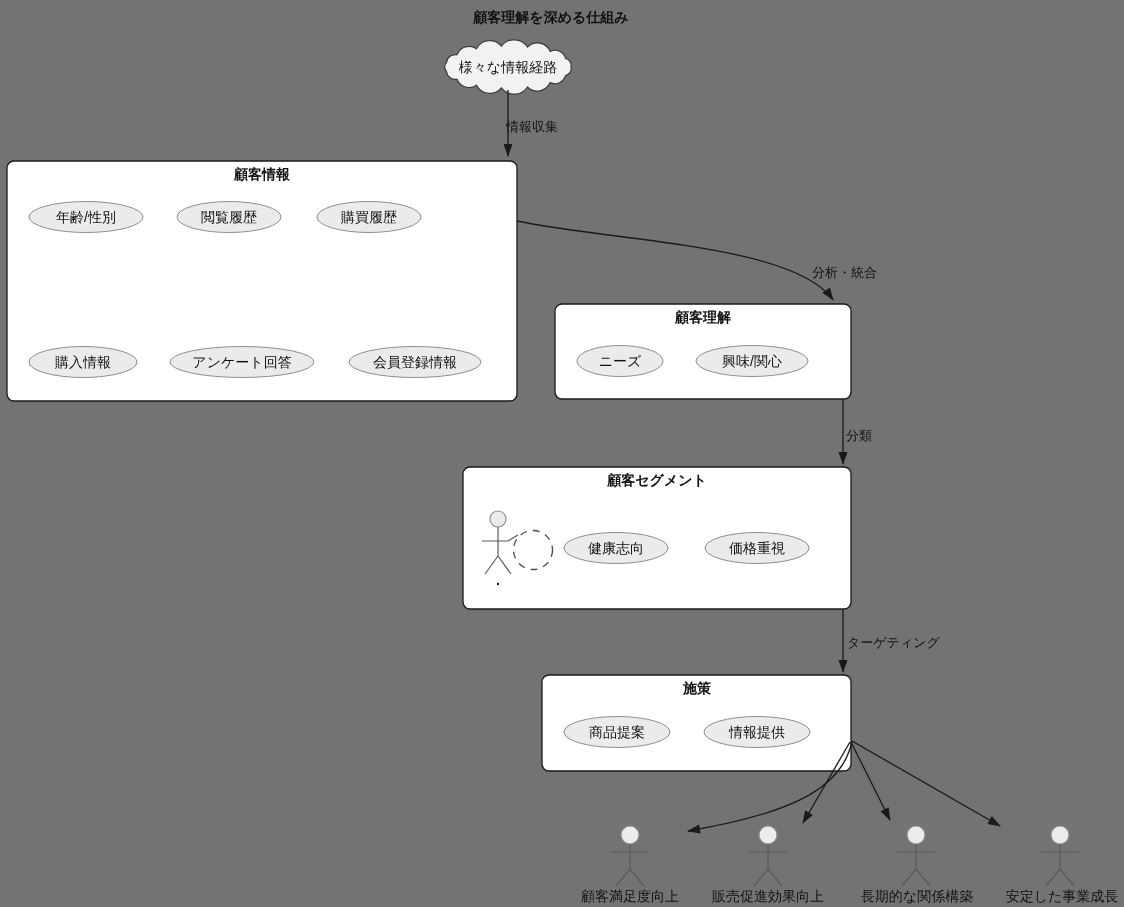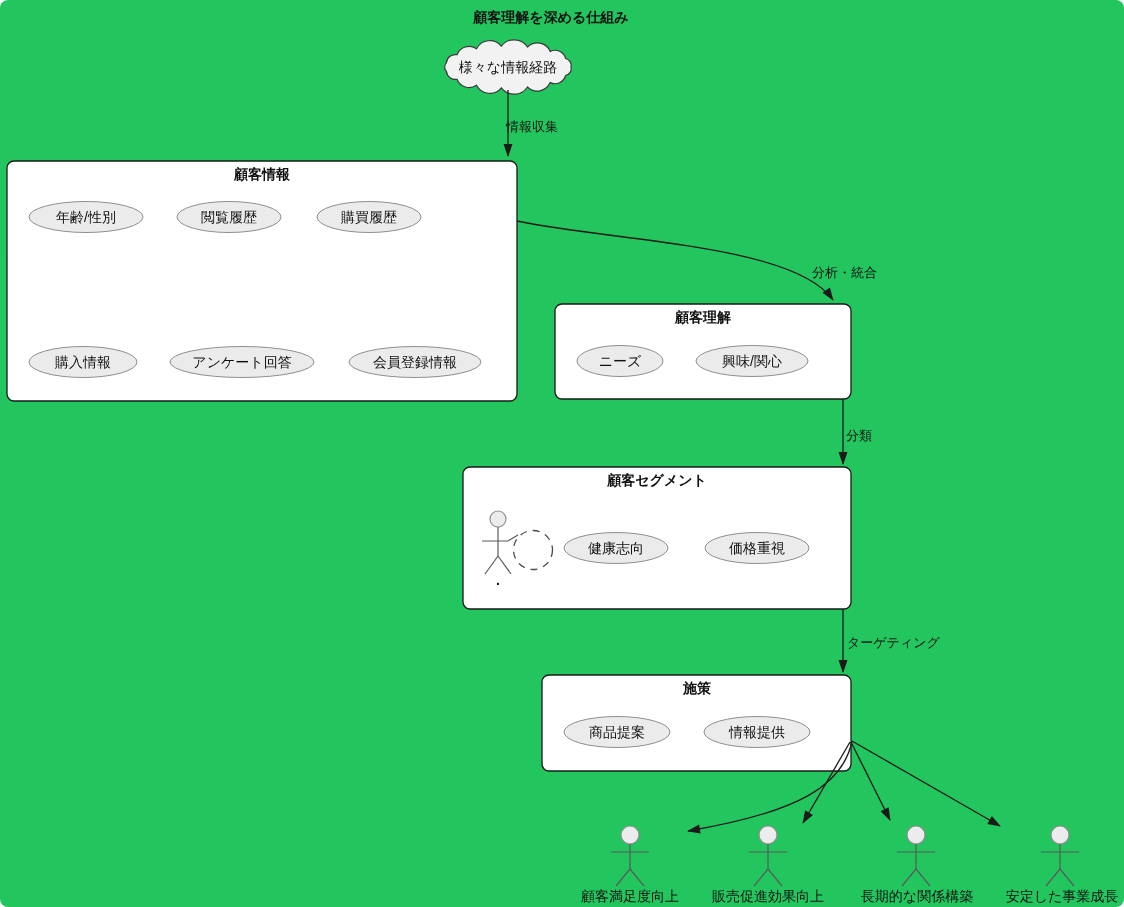--- a/index.html
+++ b/index.html
@@ -7,10 +7,9 @@
     position: relative;
     width: 1124px;
     height: 907px;
-    background: #22c55e;
+    background: #737373;
     font-family: "Liberation Sans", sans-serif;
     overflow: hidden;
-    border-radius: 8px;
   }
   svg { position: absolute; left: 0; top: 0; }
 

